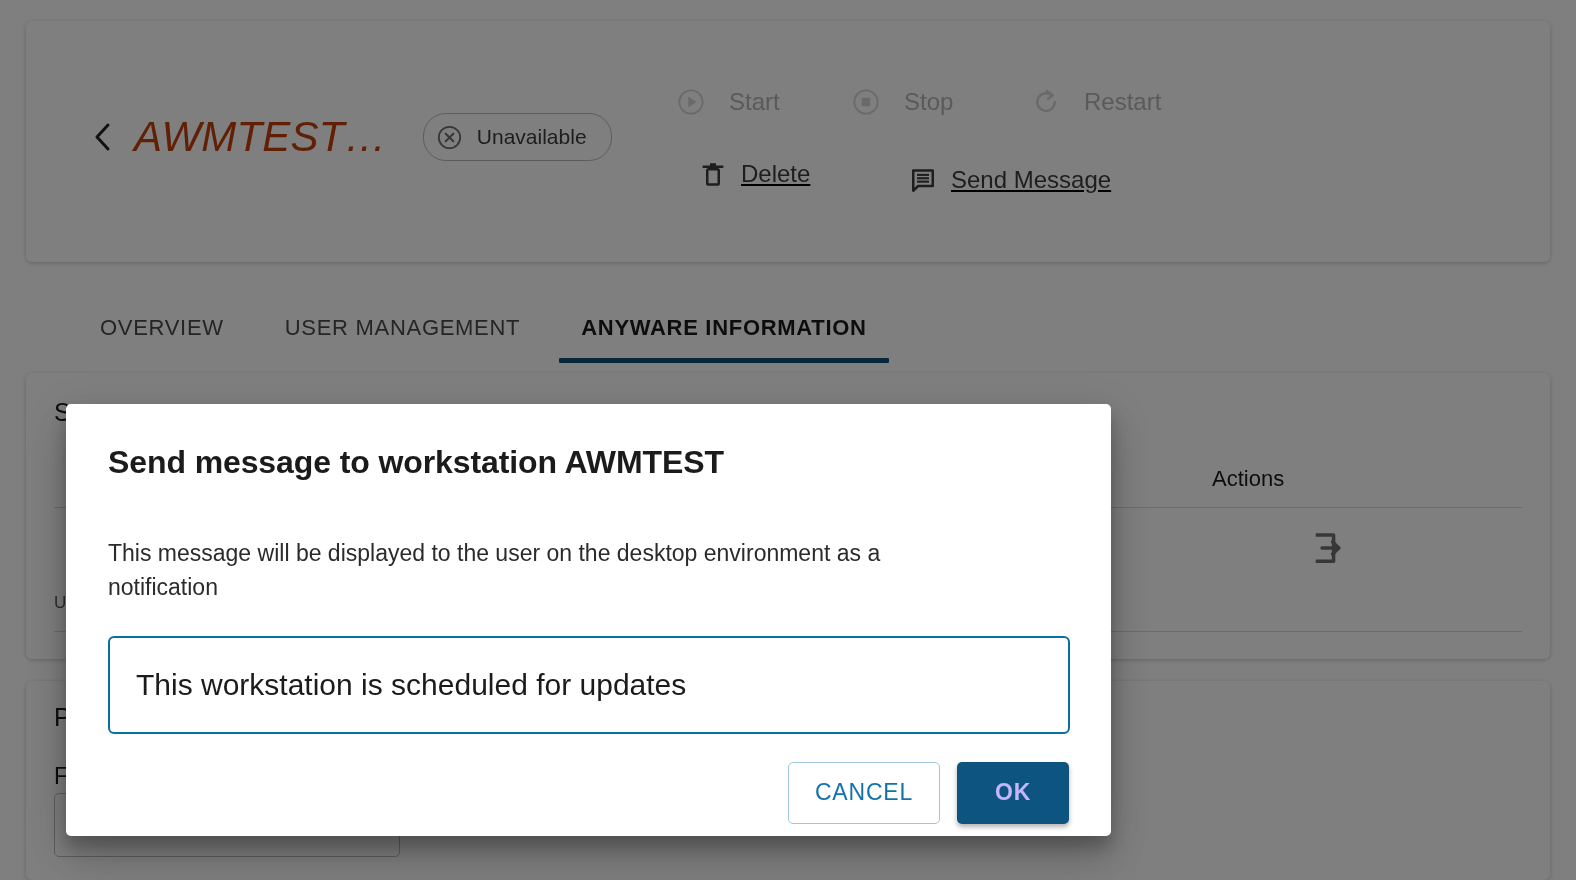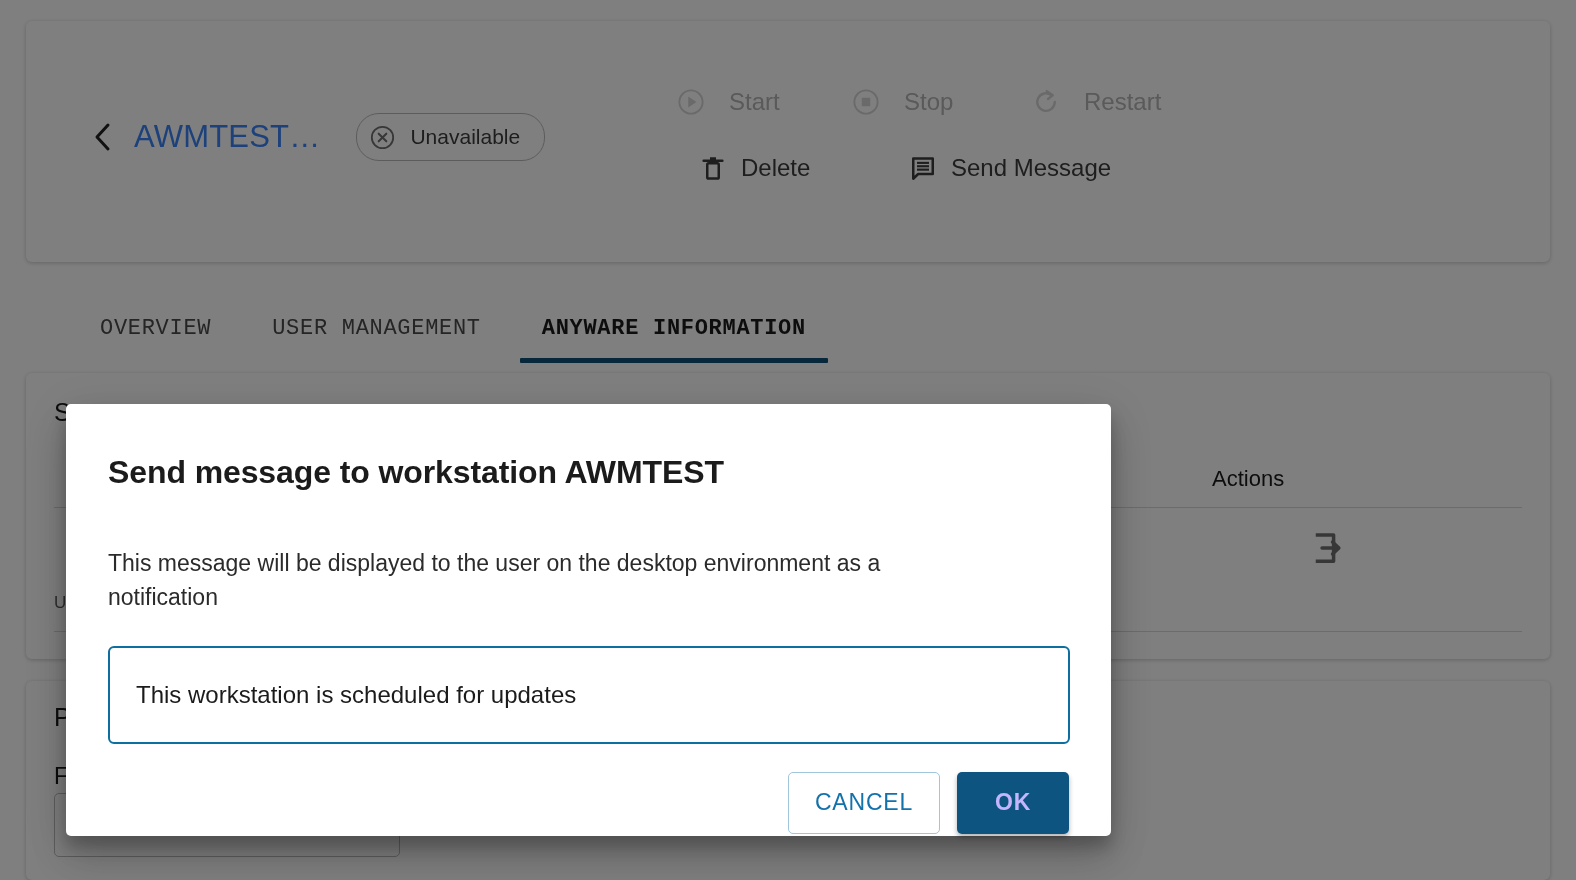--- a/index.html
+++ b/index.html
@@ -53,12 +53,13 @@
     cursor: pointer;
   }
   .ws-title {
-    color: #3b82f6;
-    font-size: 31px;
+    color: #c2410c;
+    font-size: 42px;
     font-weight: 400;
     letter-spacing: .2px;
     white-space: nowrap;
     cursor: pointer;
+    font-style: italic;
   }
   .status-chip {
     display: flex;

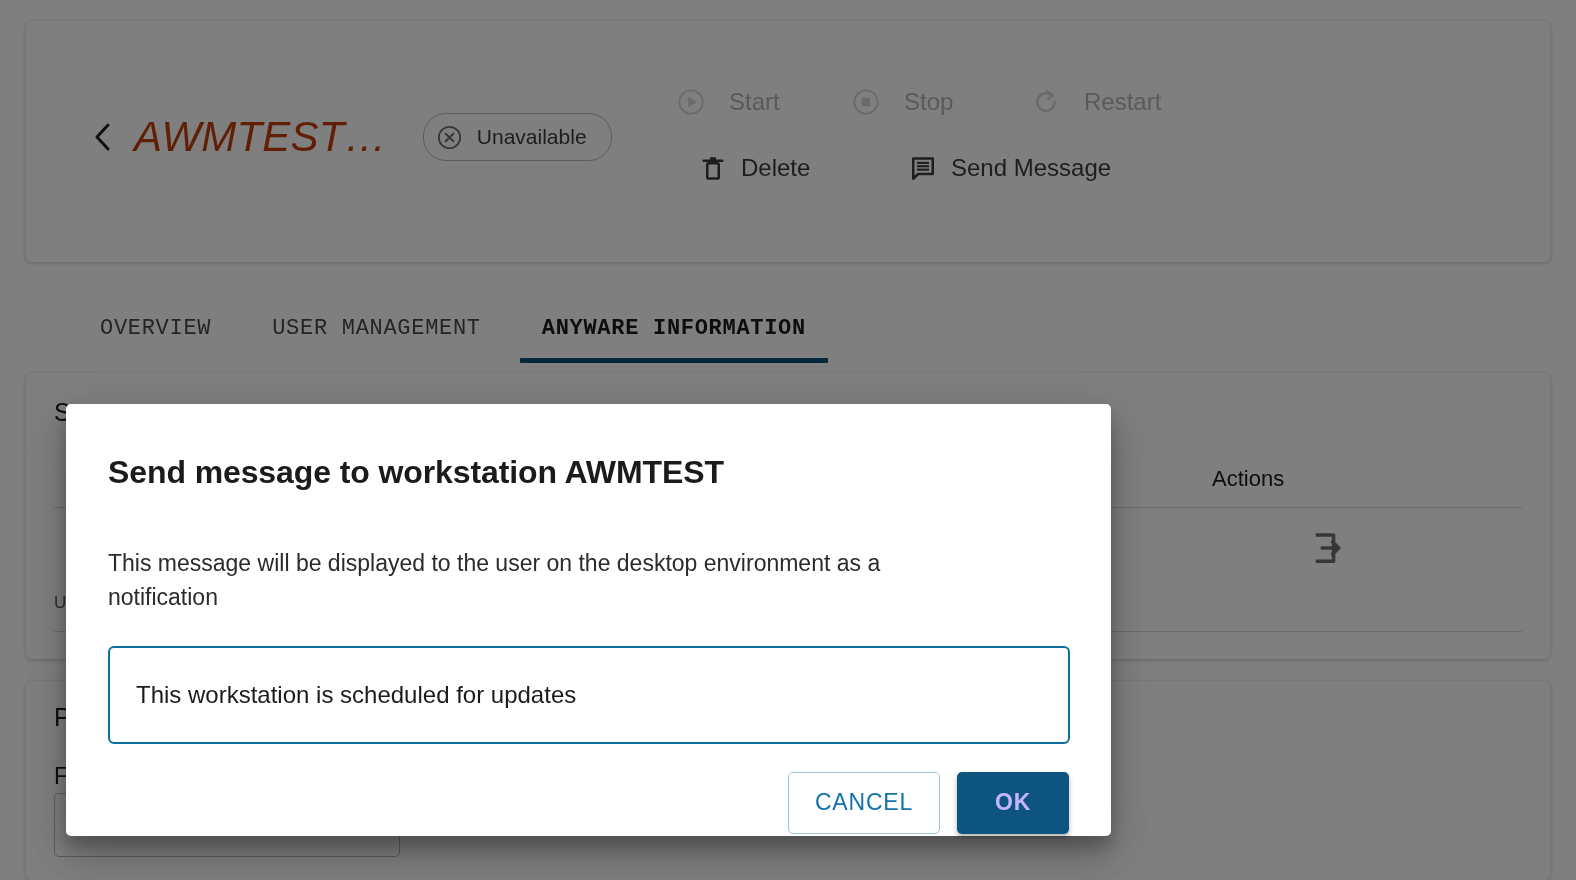--- a/index.html
+++ b/index.html
@@ -93,7 +93,7 @@
     align-items: center;
   }
   .tb-row.row1 { gap: 0; }
-  .tb-row.row2 { margin-top: 28px; padding-left: 22px; gap: 0; }
+  .tb-row.row2 { margin-top: 28px; padding-left: 22px; gap: 0; text-decoration: underline; }
 
   .tb-btn {
     display: flex;

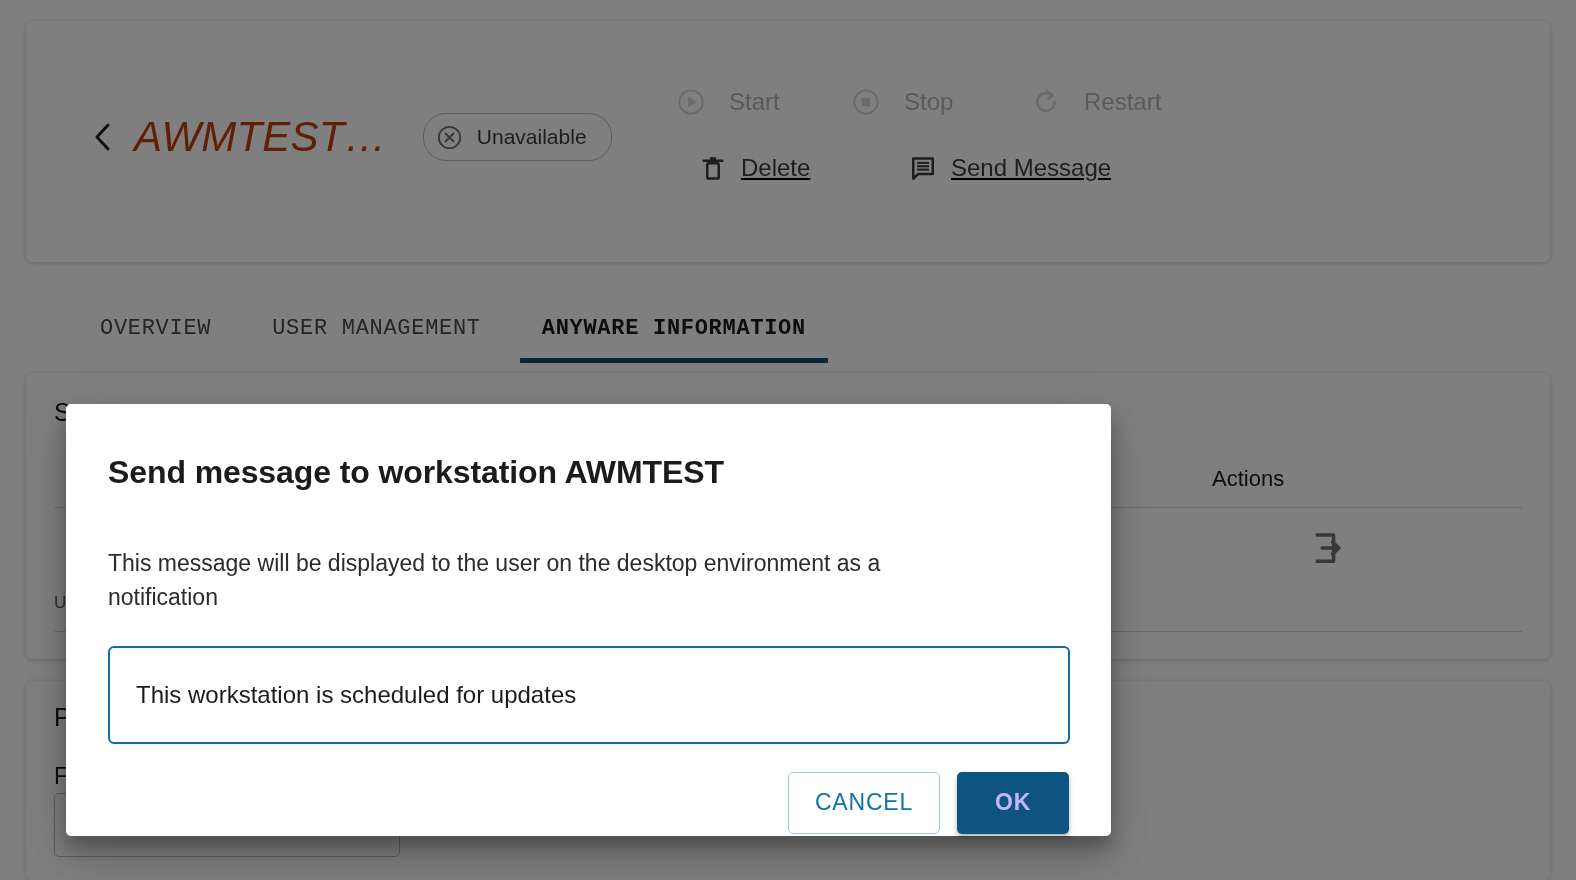--- a/index.html
+++ b/index.html
@@ -120,7 +120,7 @@
   .w-rest  { width: 200px; }
   .w-refr  { width: 180px; }
   .w-del   { width: 210px; }
-  .w-send  { width: 260px; }
+  .w-send  { width: 260px; margin-top: 12px; }
 
   
   .tabs {

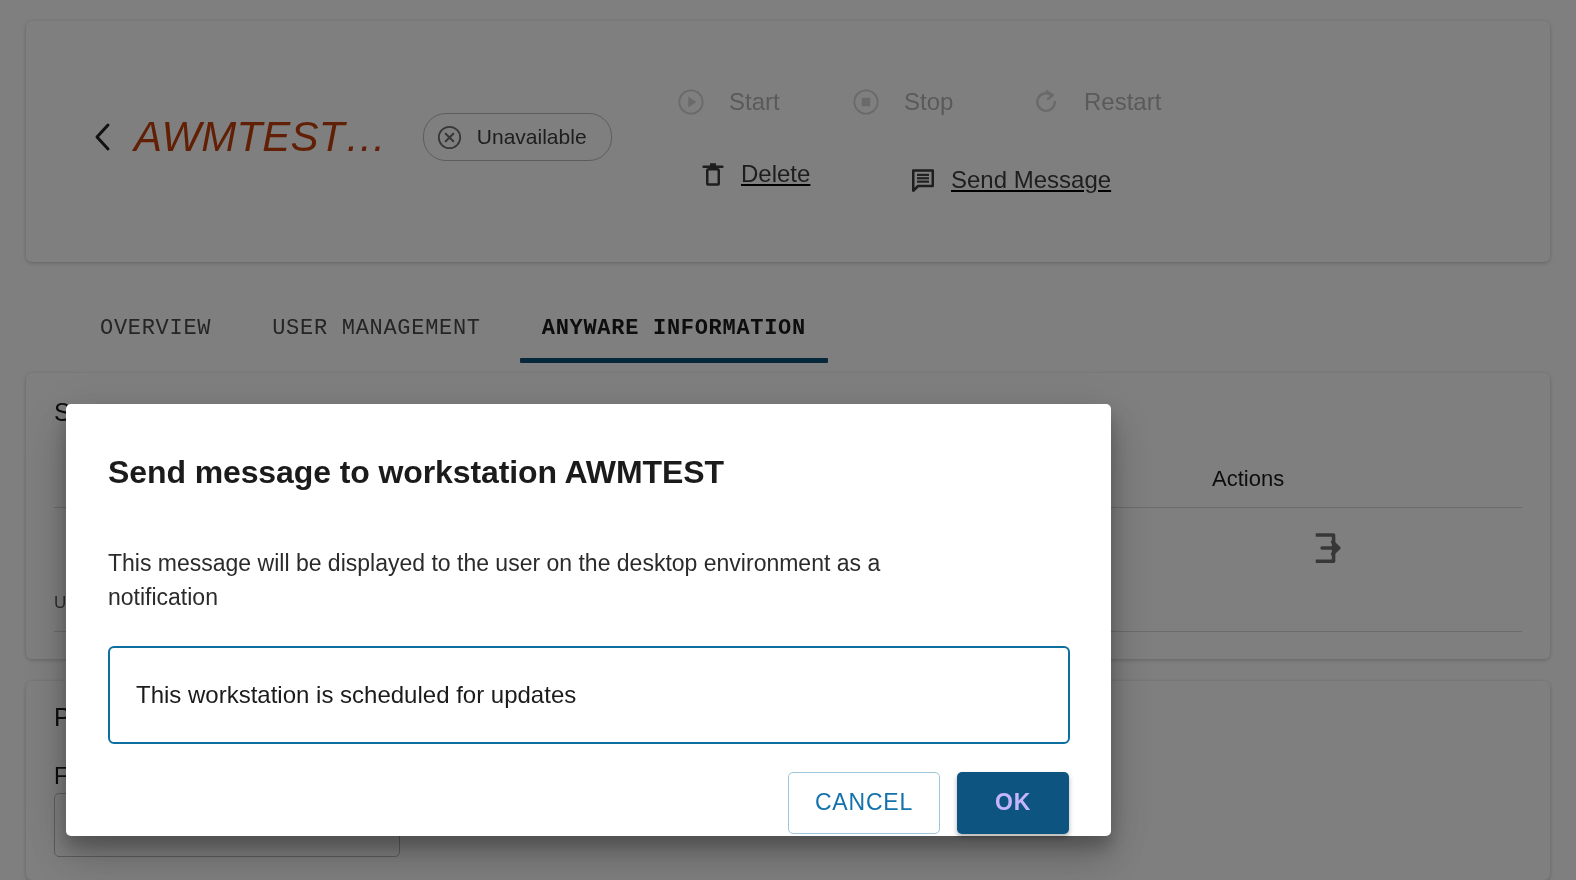--- a/index.html
+++ b/index.html
@@ -138,7 +138,7 @@
     padding: 0 0 22px 0;
     background: none;
     border: 0;
-    font-family: Liberation Mono, monospace;
+    font-family: Liberation Sans, sans-serif;
     cursor: pointer;
     white-space: nowrap;
     position: relative;

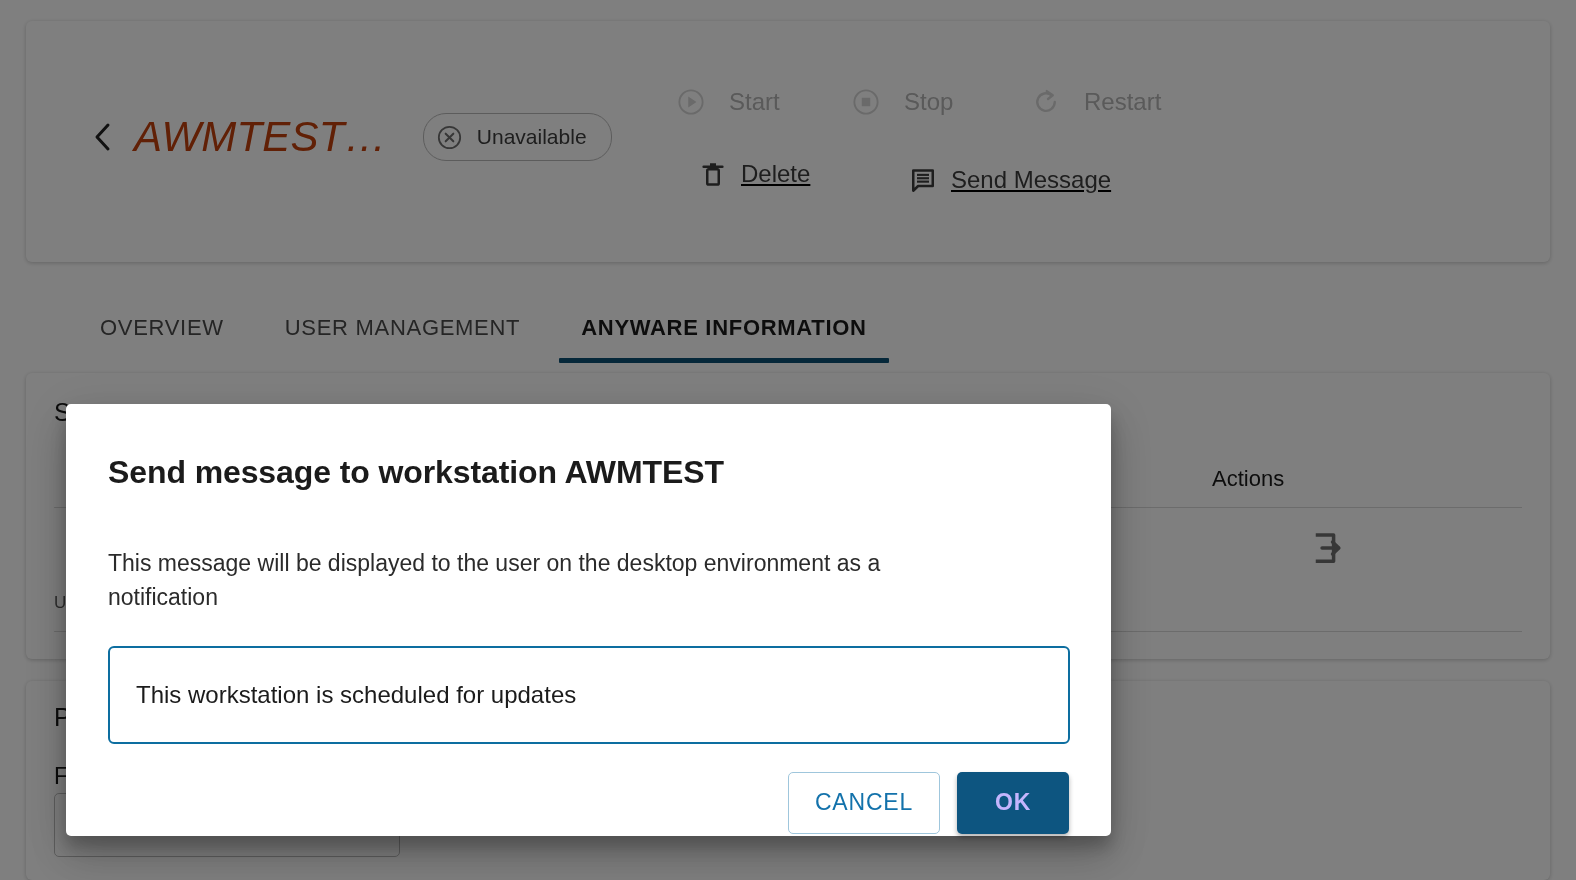--- a/index.html
+++ b/index.html
@@ -231,7 +231,7 @@
     border-radius: 5px;
     box-shadow: 0 11px 15px rgba(0,0,0,.20), 0 9px 46px rgba(0,0,0,.12), 0 24px 38px rgba(0,0,0,.14);
     box-sizing: border-box;
-    padding: 18px 42px;
+    padding: 8px 42px;
   }
   .dlg-title {
     margin: 0;

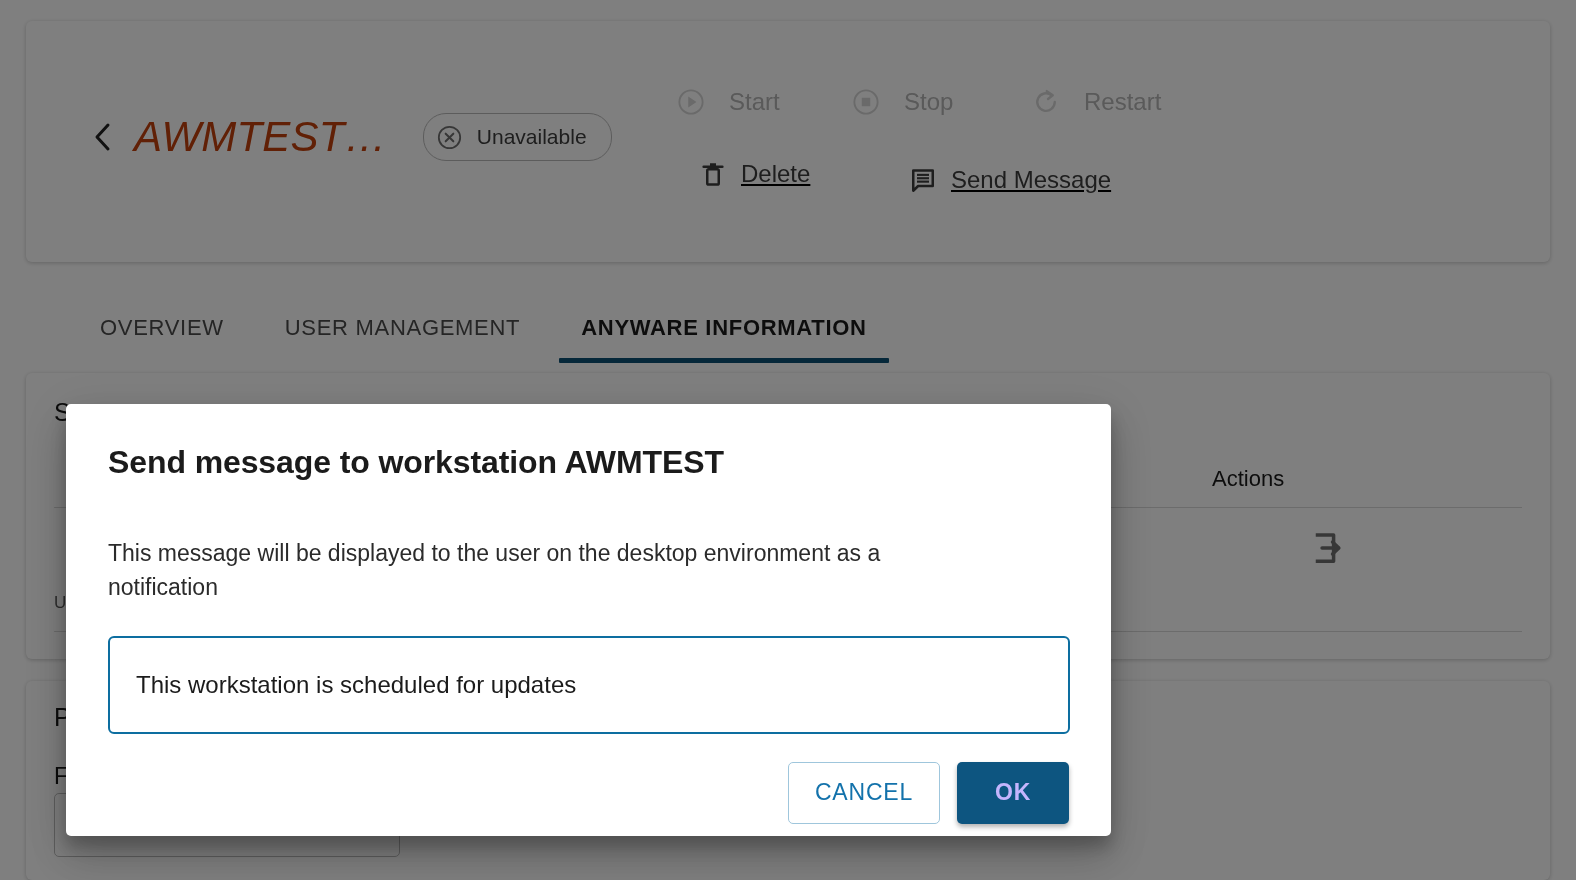--- a/index.html
+++ b/index.html
@@ -258,7 +258,7 @@
     border-radius: 6px;
     padding: 0 26px;
     font-family: inherit;
-    font-size: 24px;
+    font-size: 30px;
     color: #1b1b1b;
     background: #fff;
     outline: none;

